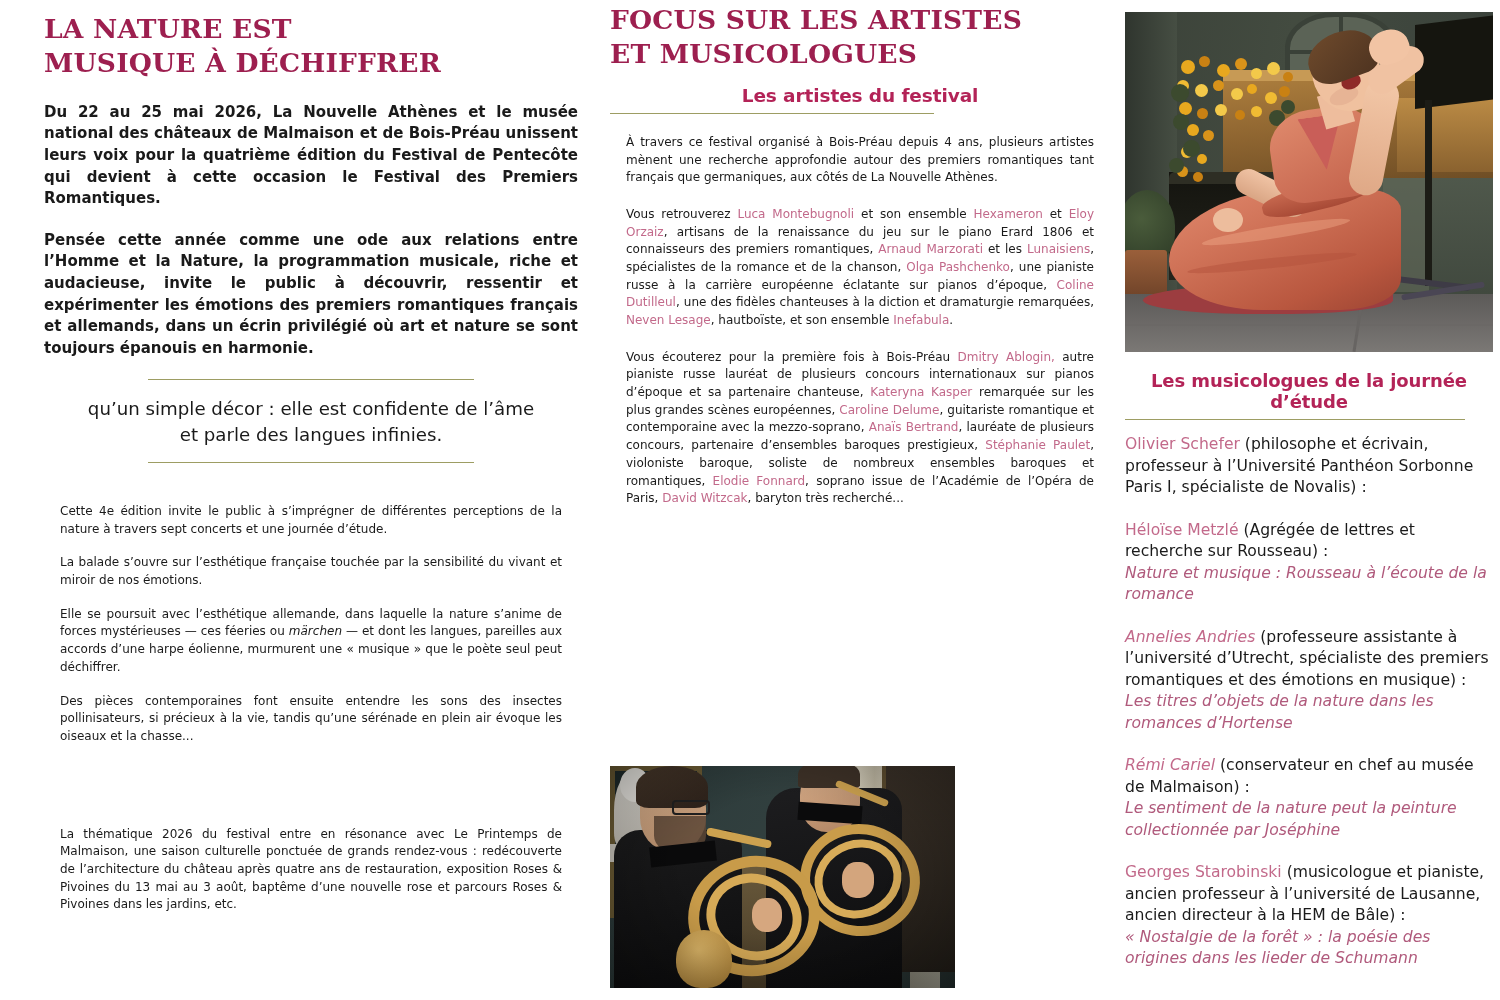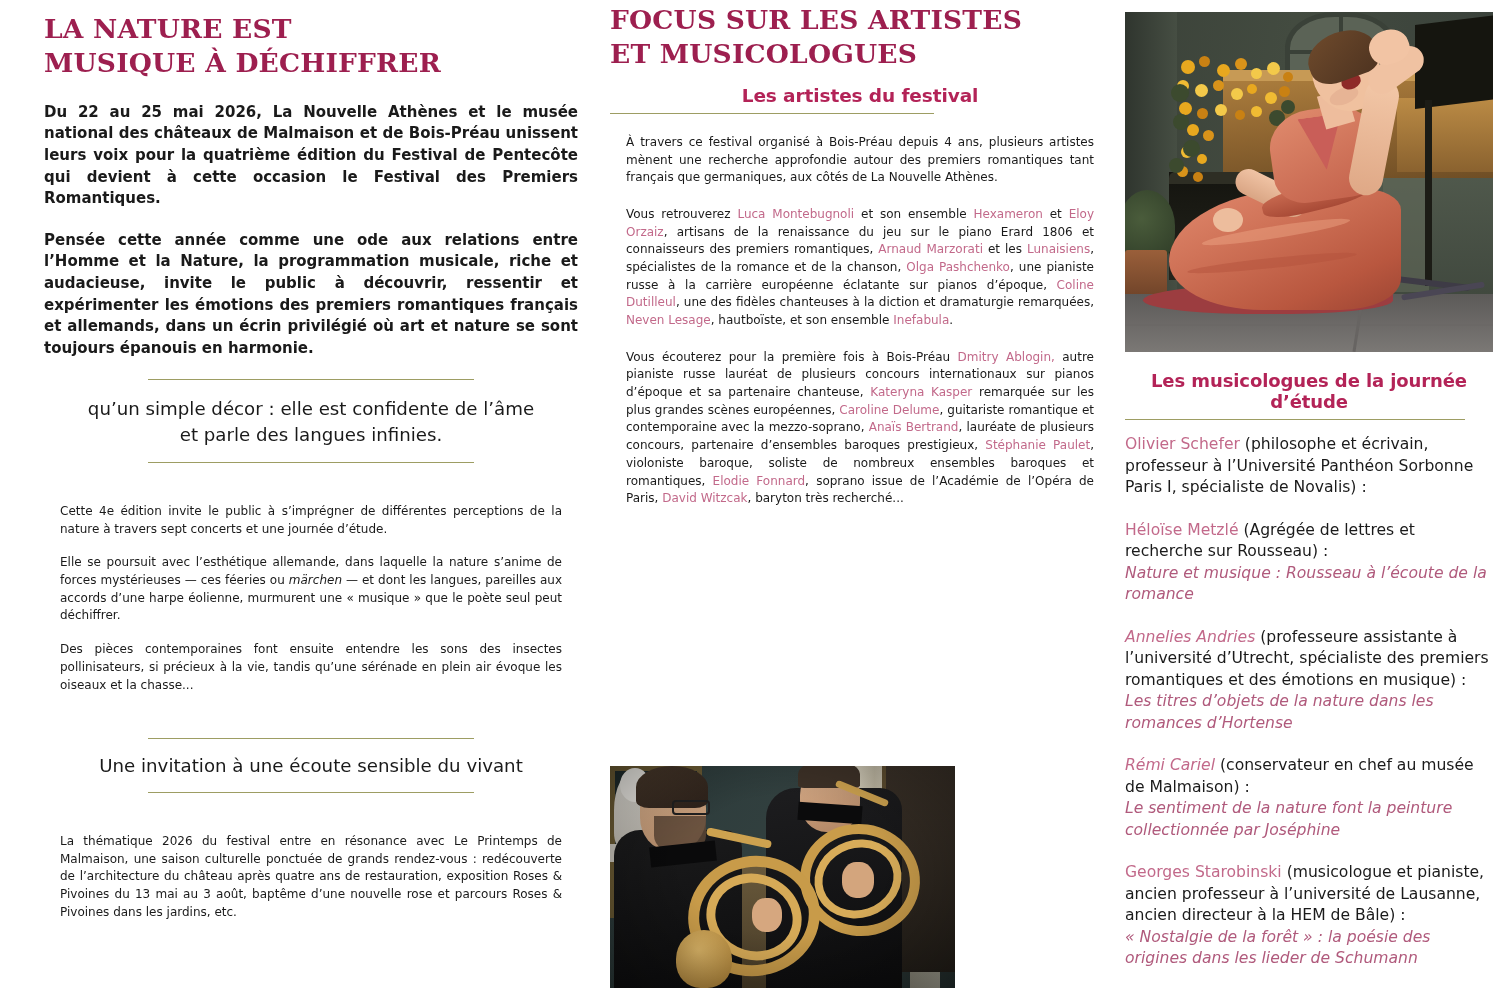--- a/index.html
+++ b/index.html
@@ -283,6 +283,7 @@
     <div style="height:24px"></div>
 
     <p class="body">Cette 4e édition invite le public à s’imprégner de différentes perceptions de la nature à travers sept concerts et une journée d’étude.</p>
+    <p class="body" style="margin-top:0">La balade s’ouvre sur l’esthétique française touchée par la sensibilité du vivant et miroir de nos émotions.</p>
     <p class="body" style="margin-top:0"><span>Elle se poursuit avec l’esthétique allemande, dans laquelle la nature s’anime de forces mystérieuses — ces féeries ou </span><span class="it">märchen</span><span> — et dont les langues, pareilles aux accords d’une harpe éolienne, murmurent une « musique » que le poète seul peut déchiffrer.</span></p>
     <p class="body" style="margin-top:0">Des pièces contemporaines font ensuite entendre les sons des insectes pollinisateurs, si précieux à la vie, tandis qu’une sérénade en plein air évoque les oiseaux et la chasse...</p>
 

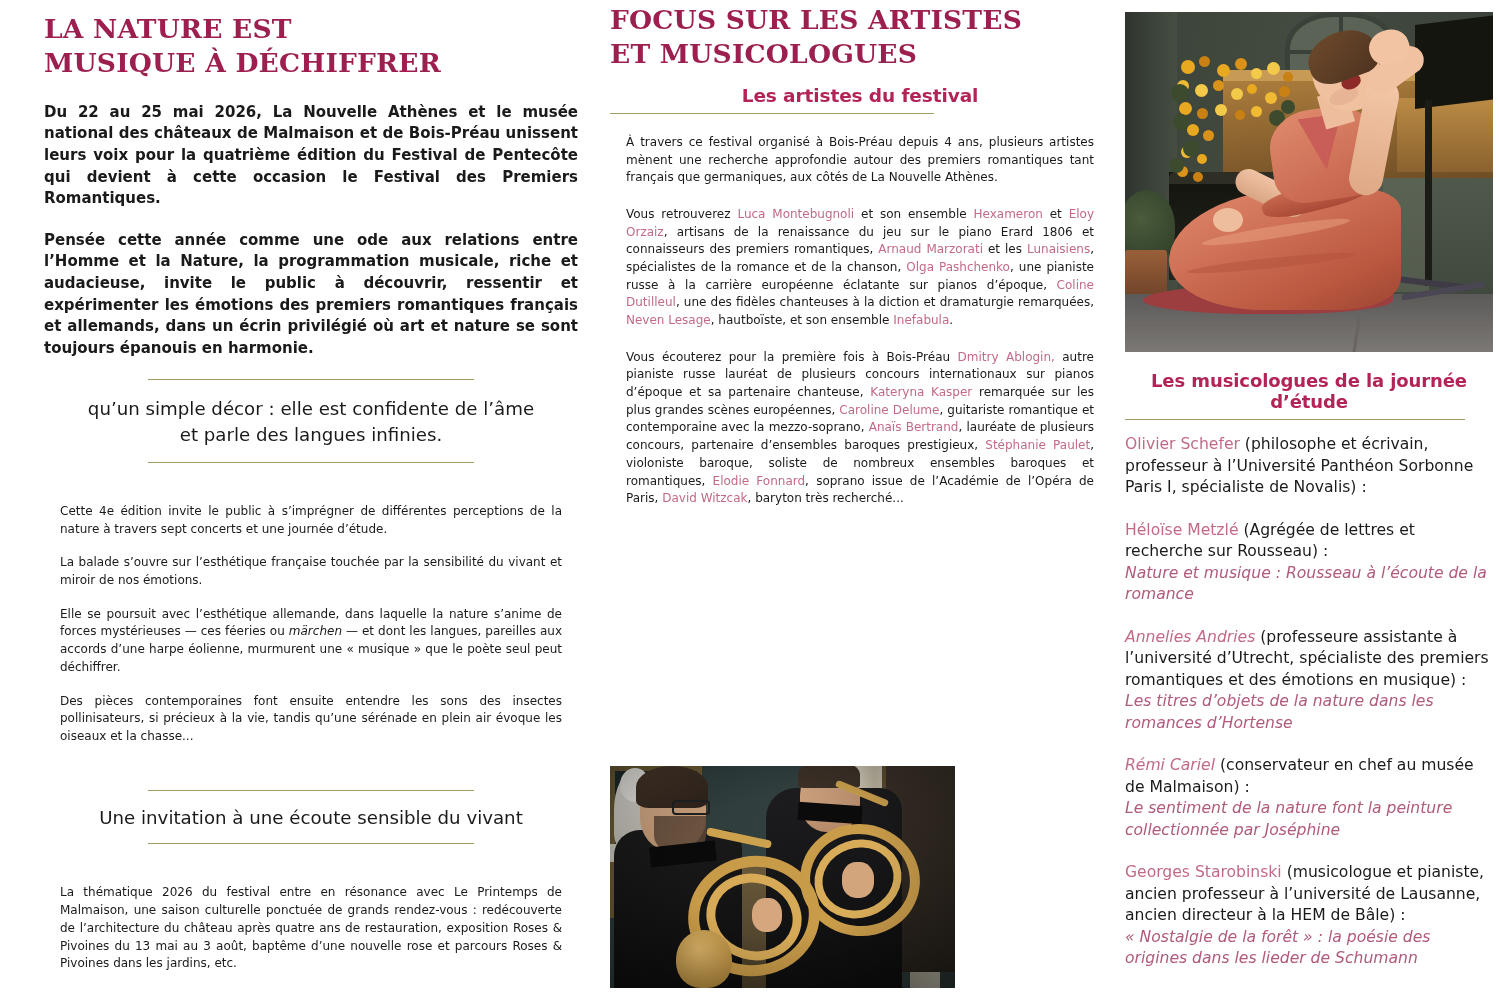--- a/index.html
+++ b/index.html
@@ -289,11 +289,6 @@
 
     <div style="height:24px"></div>
 
-    <div class="pullquote single">
-      <hr class="pq-rule">
-      <div class="pq-text">Une invitation à une écoute sensible du vivant</div>
-      <hr class="pq-rule">
-    </div>
 
     <div style="height:24px"></div>
 

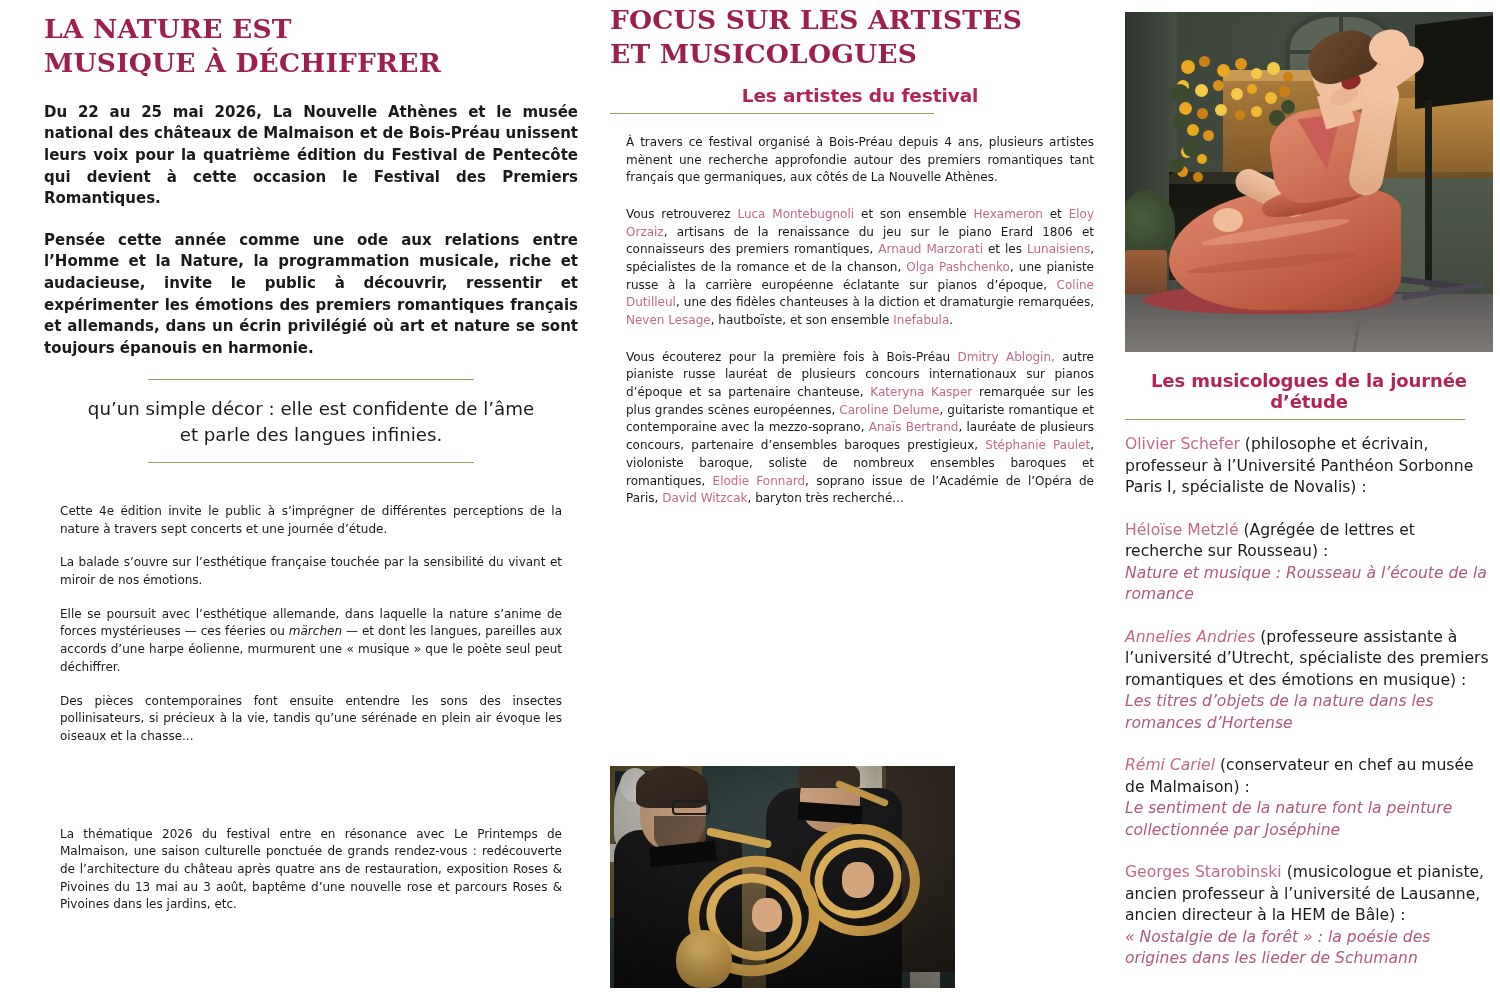--- a/index.html
+++ b/index.html
@@ -319,7 +319,7 @@
         <p class="mus-entry"><span class="mus-name">Olivier Schefer</span><span> (philosophe et écrivain, professeur à l’Université Panthéon Sorbonne Paris I, spécialiste de Novalis) :</span></p>
         <p class="mus-entry"><span class="mus-name">Héloïse Metzlé</span><span> (Agrégée de lettres et recherche sur Rousseau) :</span><span class="mus-title">Nature et musique : Rousseau à l’écoute de la romance</span></p>
         <p class="mus-entry"><span class="mus-name it">Annelies Andries</span><span> (professeure assistante à l’université d’Utrecht, spécialiste des premiers romantiques et des émotions en musique) :</span><span class="mus-title">Les titres d’objets de la nature dans les romances d’Hortense</span></p>
-        <p class="mus-entry"><span class="mus-name it">Rémi Cariel</span><span> (conservateur en chef au musée de Malmaison) :</span><span class="mus-title">Le sentiment de la nature font la peinture collectionnée par Joséphine</span></p>
+        <p class="mus-entry"><span class="mus-name it">Rémi Cariel</span><span> (conservateur en chef au musée de Malmaison) :</span><span class="mus-title">Le sentiment de la nature peut la peinture collectionnée par Joséphine</span></p>
         <p class="mus-entry"><span class="mus-name">Georges Starobinski</span><span> (musicologue et pianiste, ancien professeur à l’université de Lausanne, ancien directeur à la HEM de Bâle) :</span><span class="mus-title">« Nostalgie de la forêt » : la poésie des origines dans les lieder de Schumann</span></p>
       </div>
   </div>

